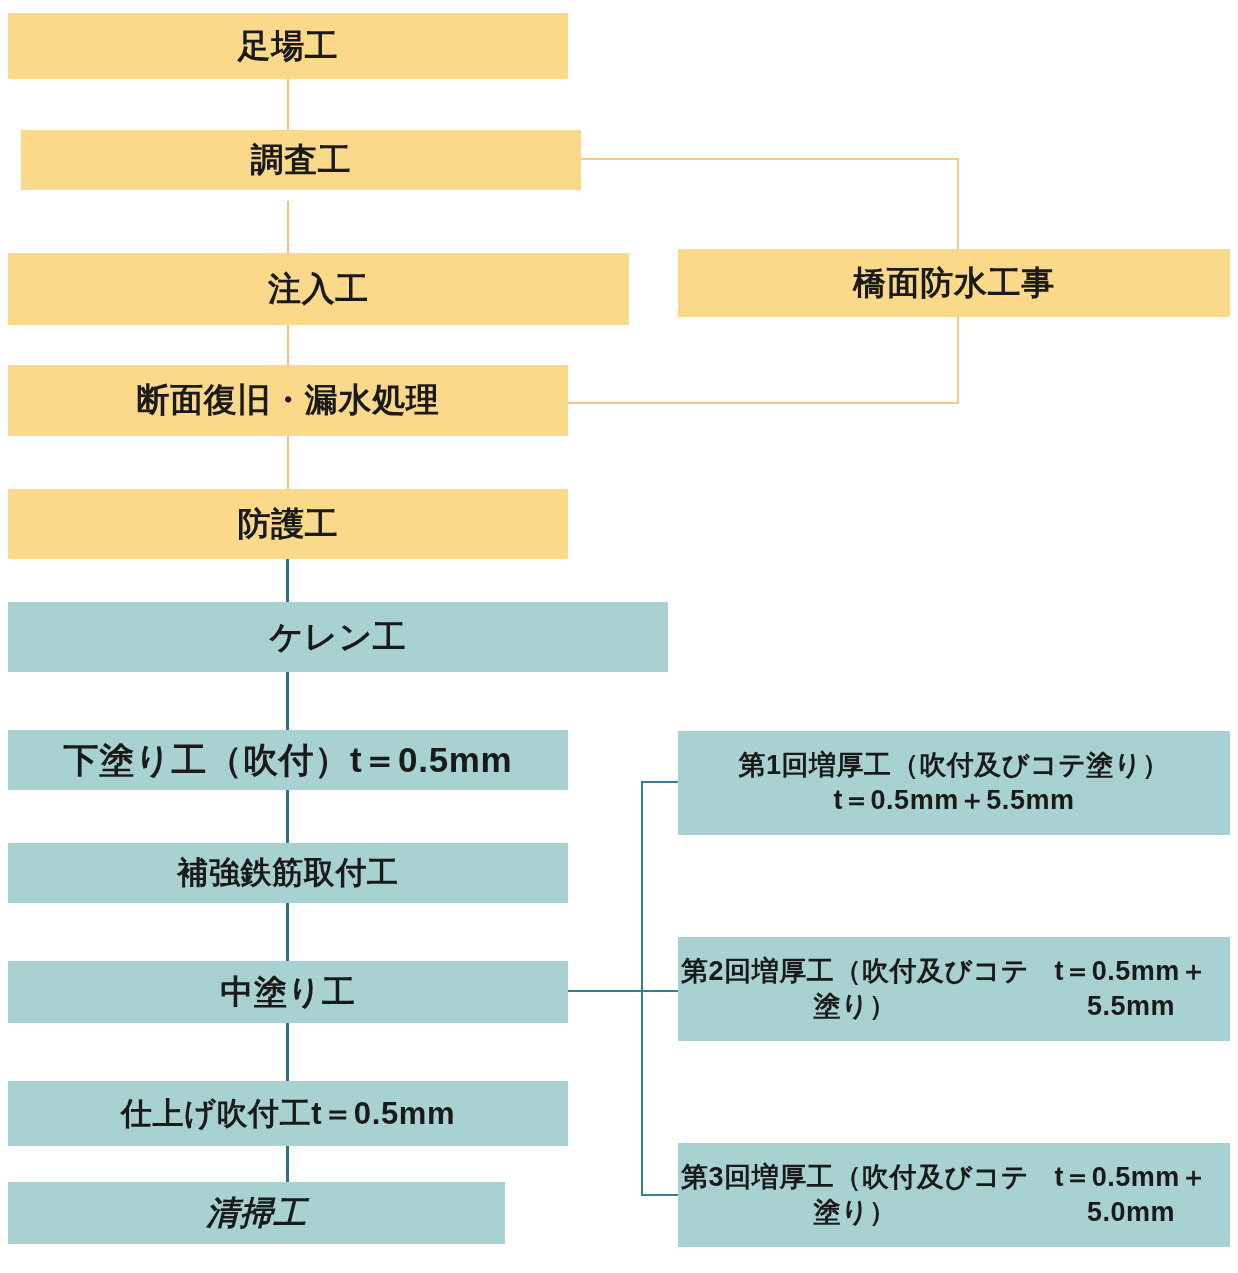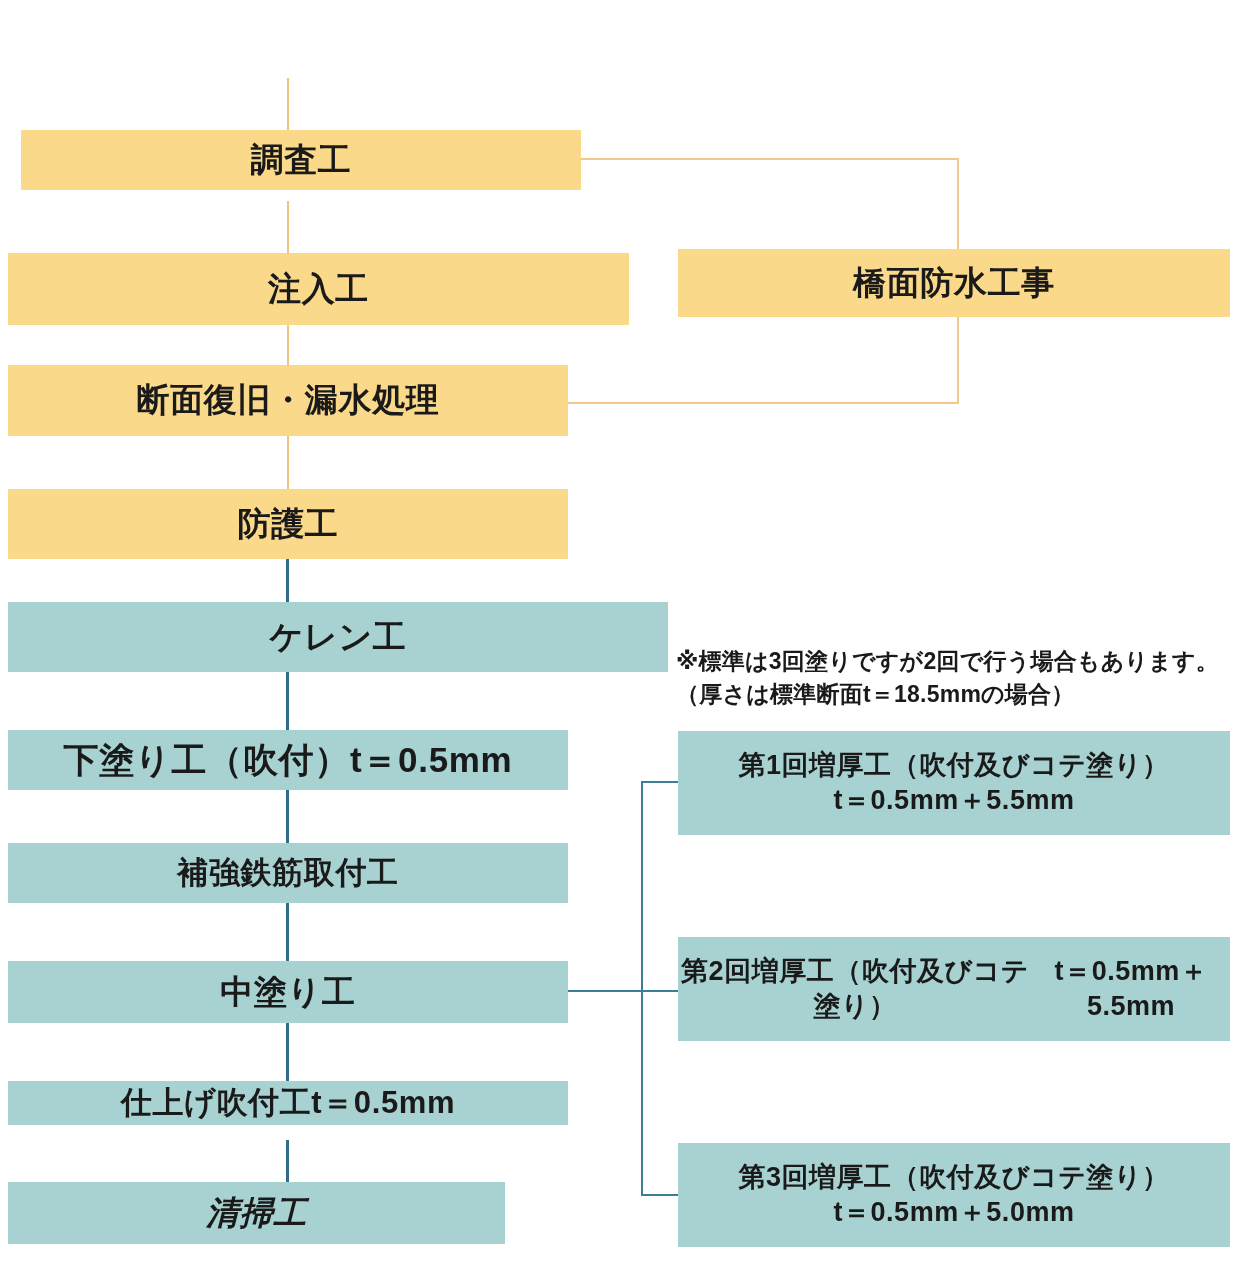--- a/index.html
+++ b/index.html
@@ -78,6 +78,7 @@
   <div class="connector conn-teal" style="left:641px; top:990px; width:40px; height:2px;"></div>
   <div class="connector conn-teal" style="left:641px; top:1194px; width:40px; height:2px;"></div>
 
+  <div class="node yellow" style="left:8px; top:13px; width:560px; height:66px; font-size:33px;">足場工</div>
 
   <div class="node yellow" style="left:8px; top:130px; width:560px; height:60px; font-size:33px;margin-left:13px;">調査工</div>
 

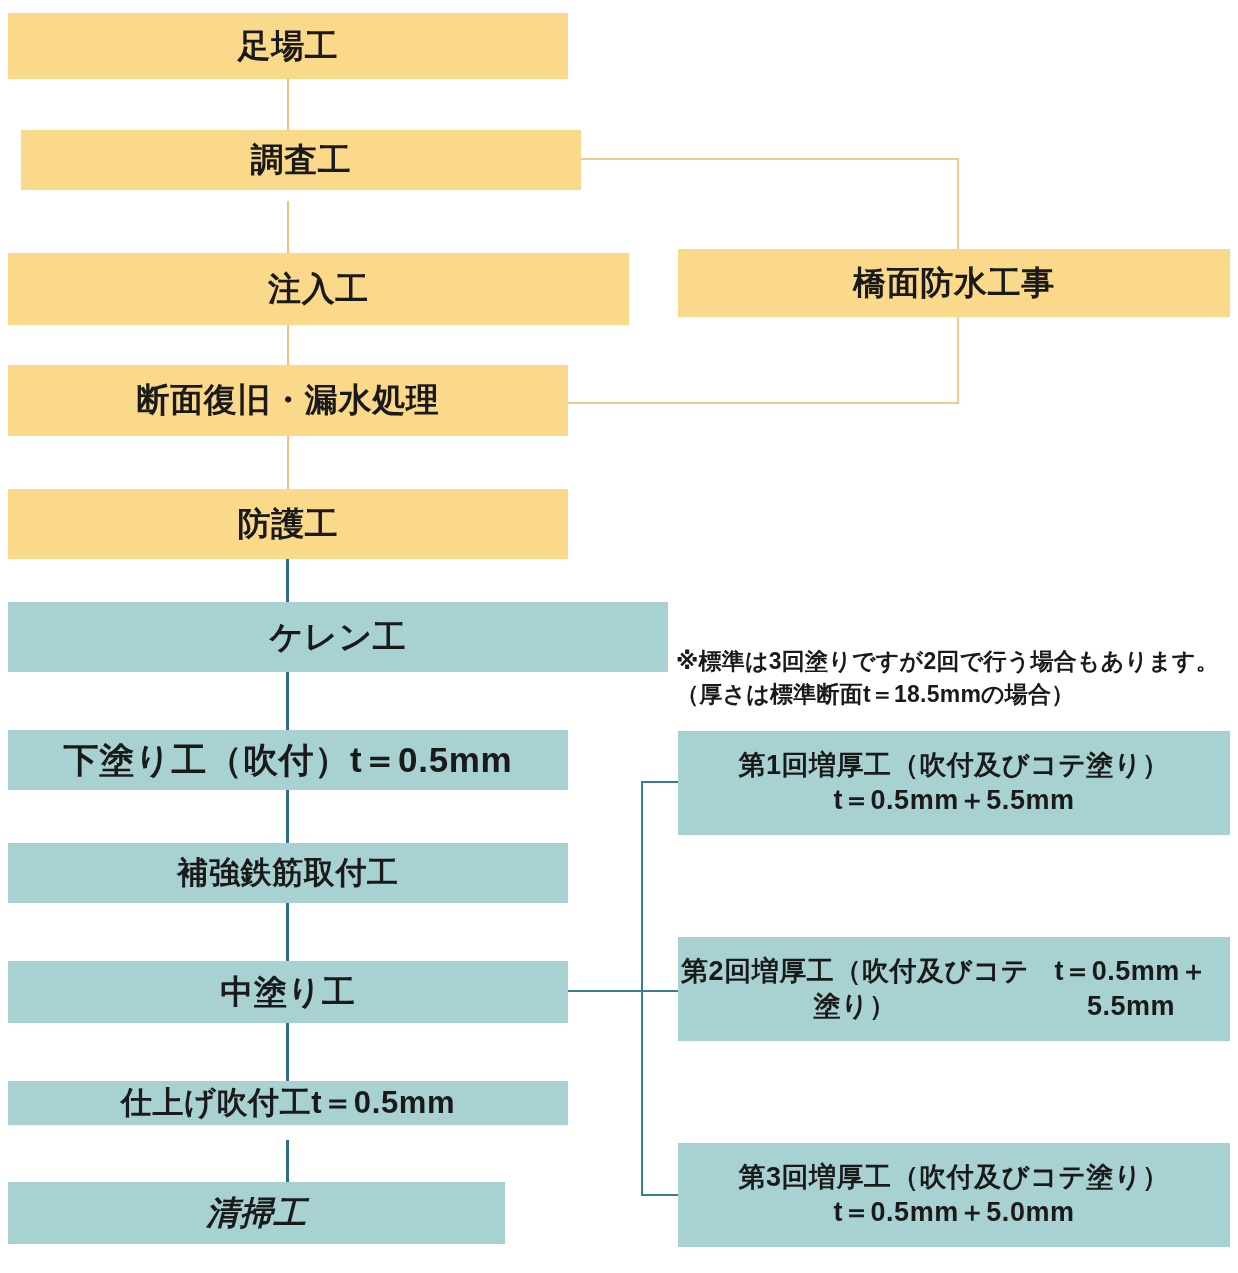--- a/index.html
+++ b/index.html
@@ -102,8 +102,6 @@
 
   <div class="node yellow" style="left:678px; top:249px; width:552px; height:68px; font-size:33px;">橋面防水工事</div>
 
-  <div class="note" style="left:676px; top:645px; width:556px; font-size:23px;">※標準は3回塗りですが2回で行う場合もあります。
-（厚さは標準断面t＝18.5mmの場合）</div>
 
   <div class="node teal" style="left:678px; top:731px; width:552px; height:104px; font-size:27px; flex-direction:column;">
     <span>第1回増厚工（吹付及びコテ塗り）</span>

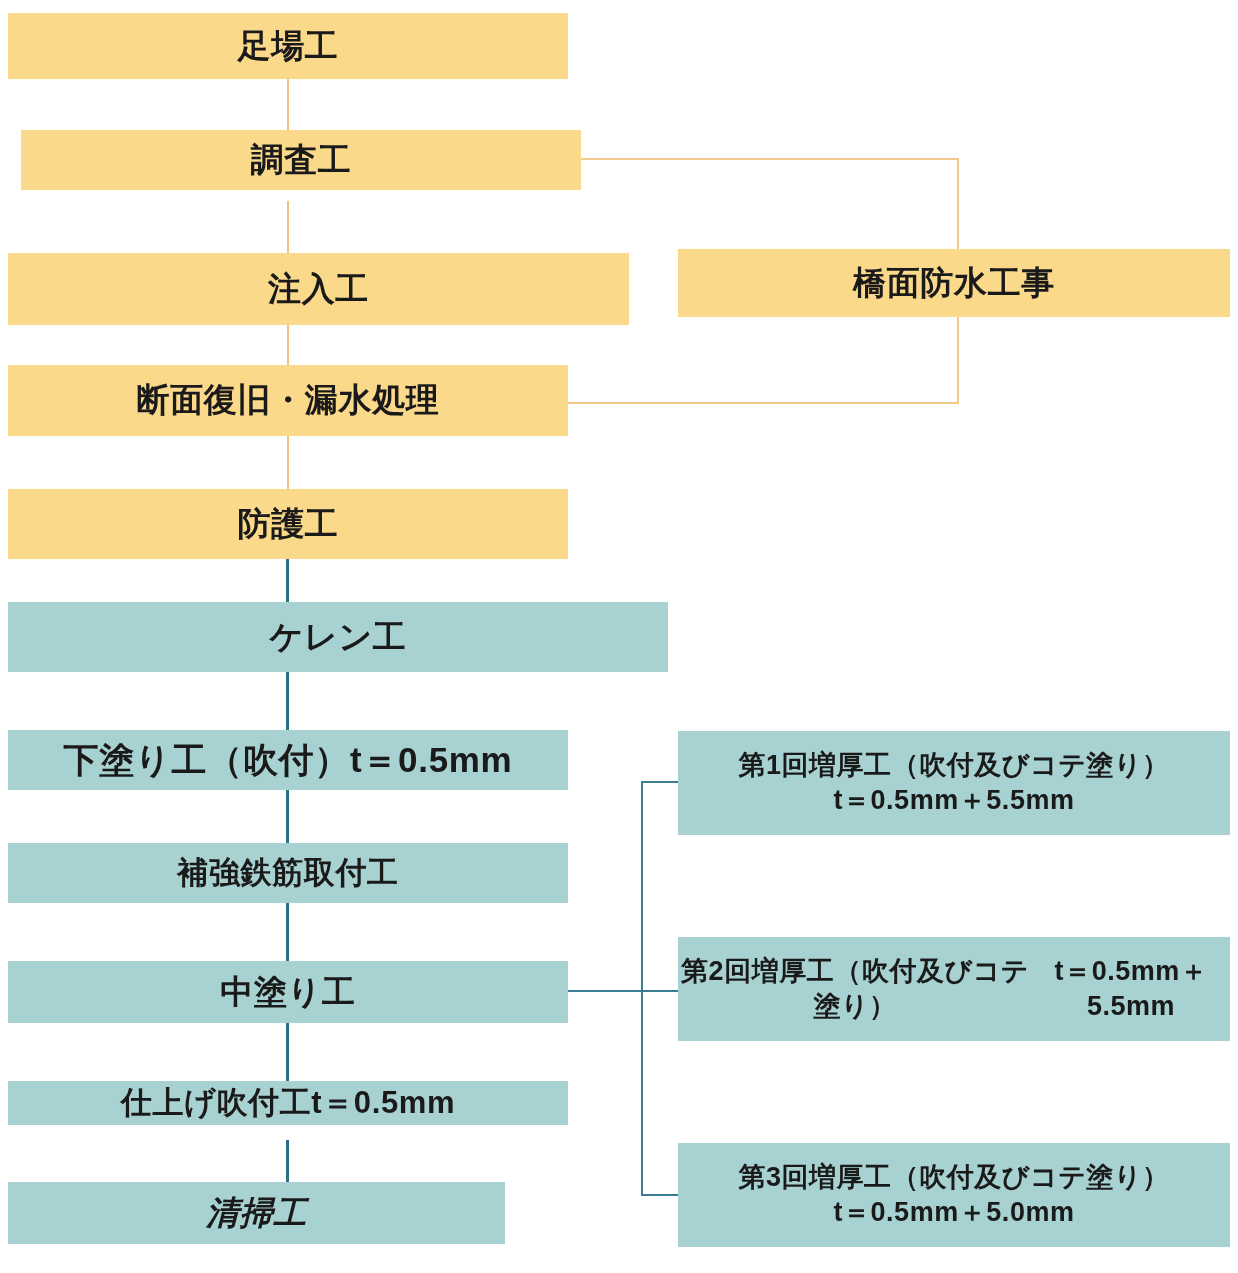--- a/index.html
+++ b/index.html
@@ -96,7 +96,7 @@
 
   <div class="node teal" style="left:8px; top:961px; width:560px; height:62px; font-size:33px;">中塗り工</div>
 
-  <div class="node teal" style="left:8px; top:1081px; width:560px; height:44px; font-size:31px;">仕上げ吹付工t＝0.5mm</div>
+  <div class="node teal" style="left:8px; top:1081px; width:560px; height:65px; font-size:31px;">仕上げ吹付工t＝0.5mm</div>
 
   <div class="node teal" style="left:8px; top:1182px; width:497px; height:62px; font-size:33px;font-style:italic;">清掃工</div>
 

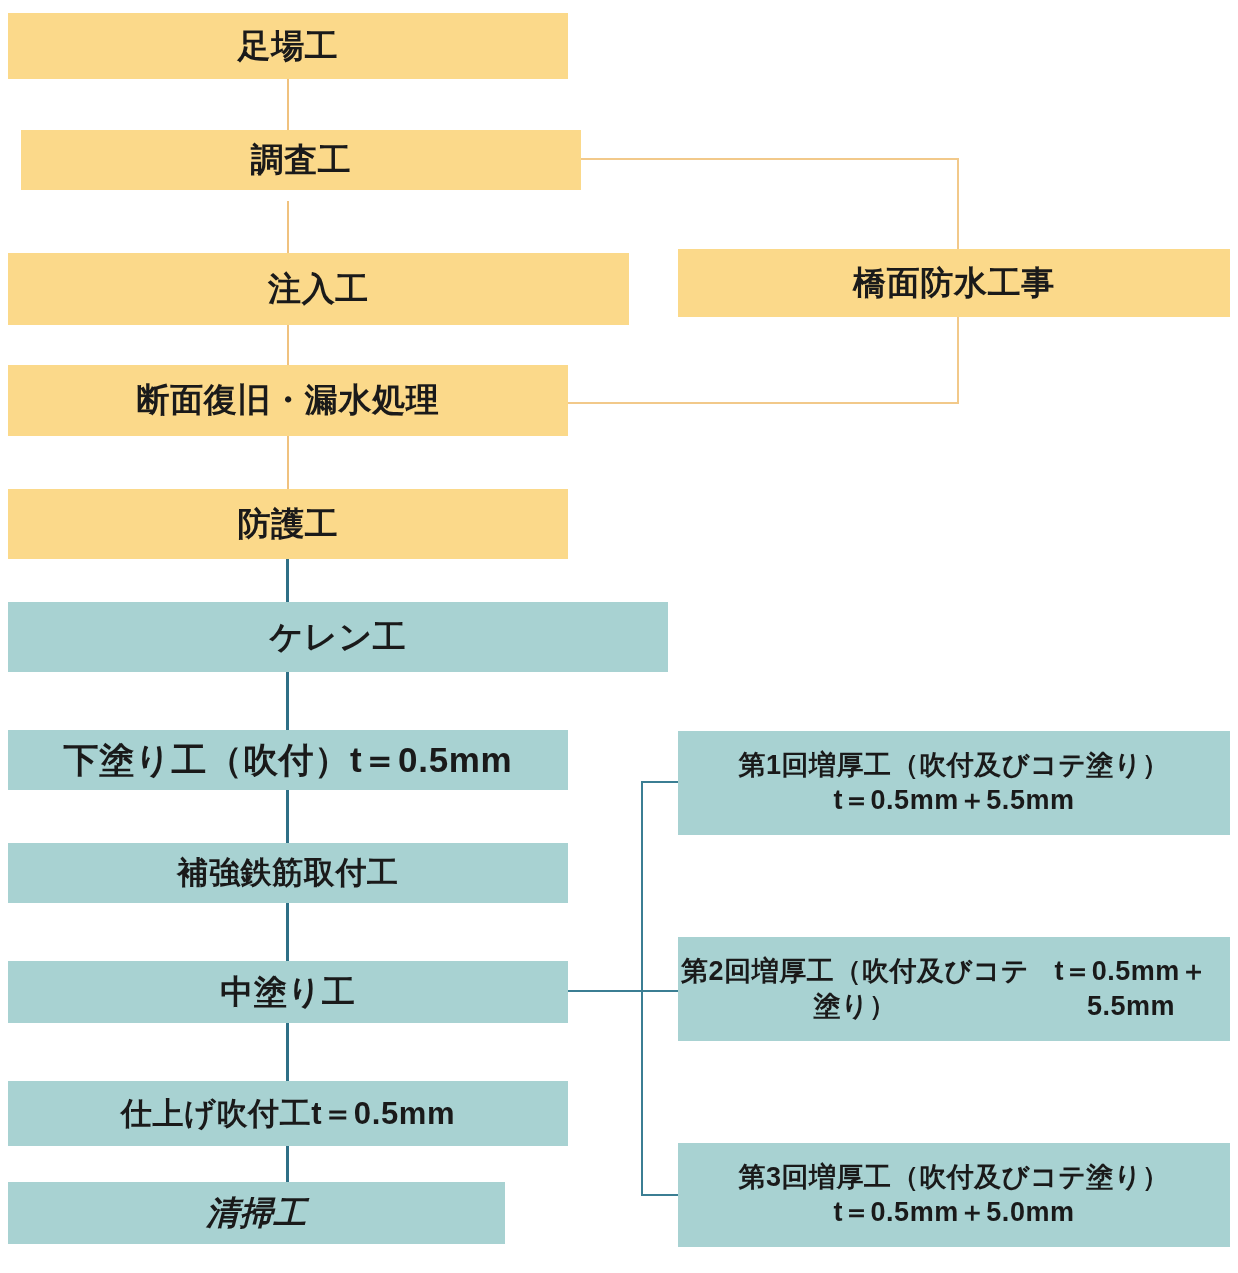--- a/index.html
+++ b/index.html
@@ -113,7 +113,7 @@
     <span>t＝0.5mm＋5.5mm</span>
   </div>
 
-  <div class="node teal" style="left:678px; top:1143px; width:552px; height:104px; font-size:27px; flex-direction:column;">
+  <div class="node teal" style="left:678px; top:1143px; width:552px; height:104px; font-size:27px; ">
     <span>第3回増厚工（吹付及びコテ塗り）</span>
     <span>t＝0.5mm＋5.0mm</span>
   </div>

